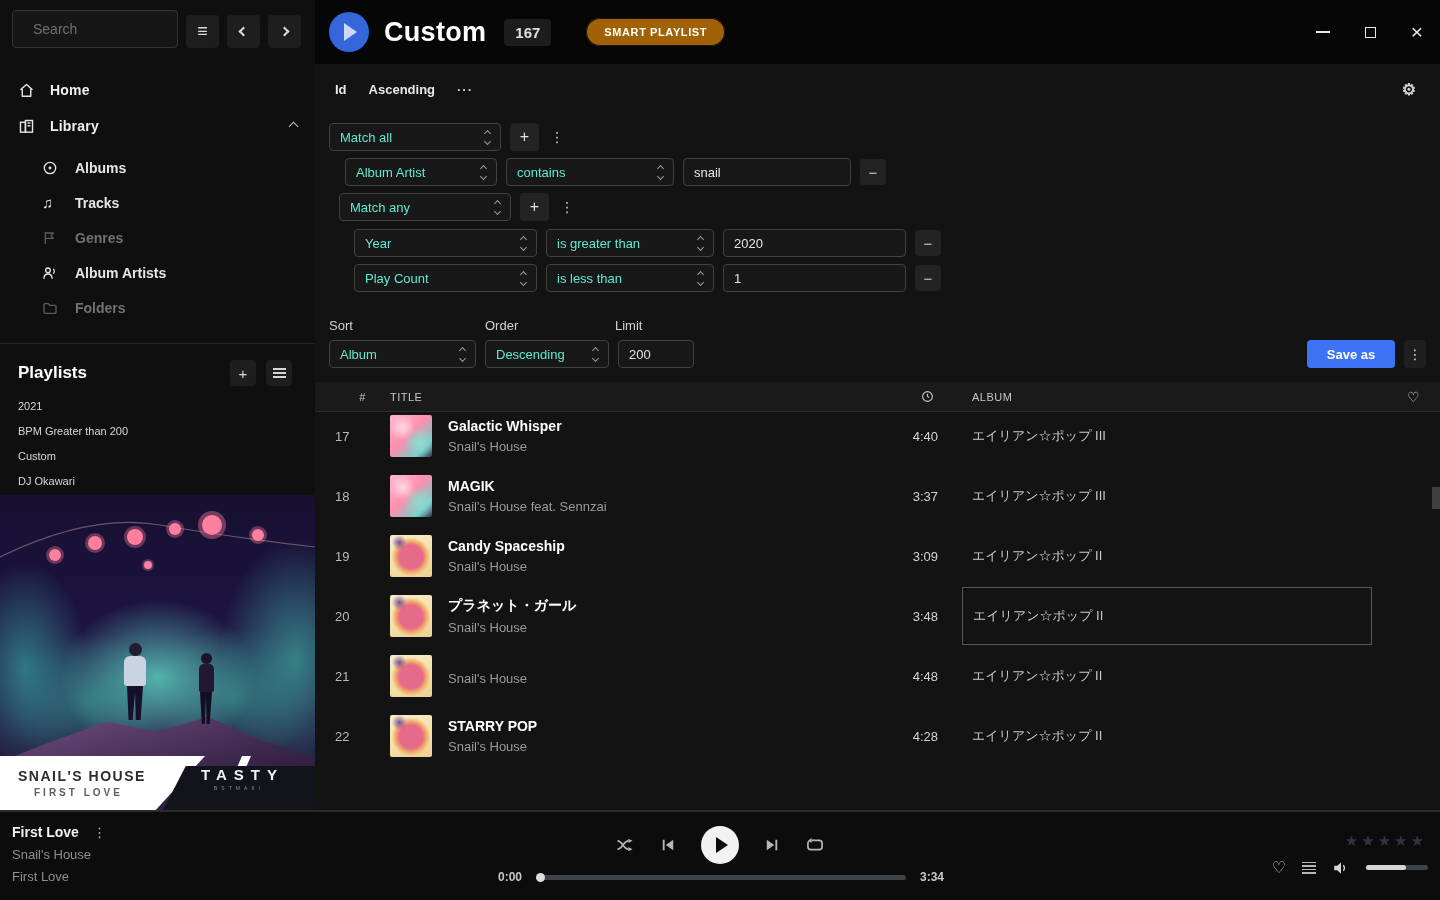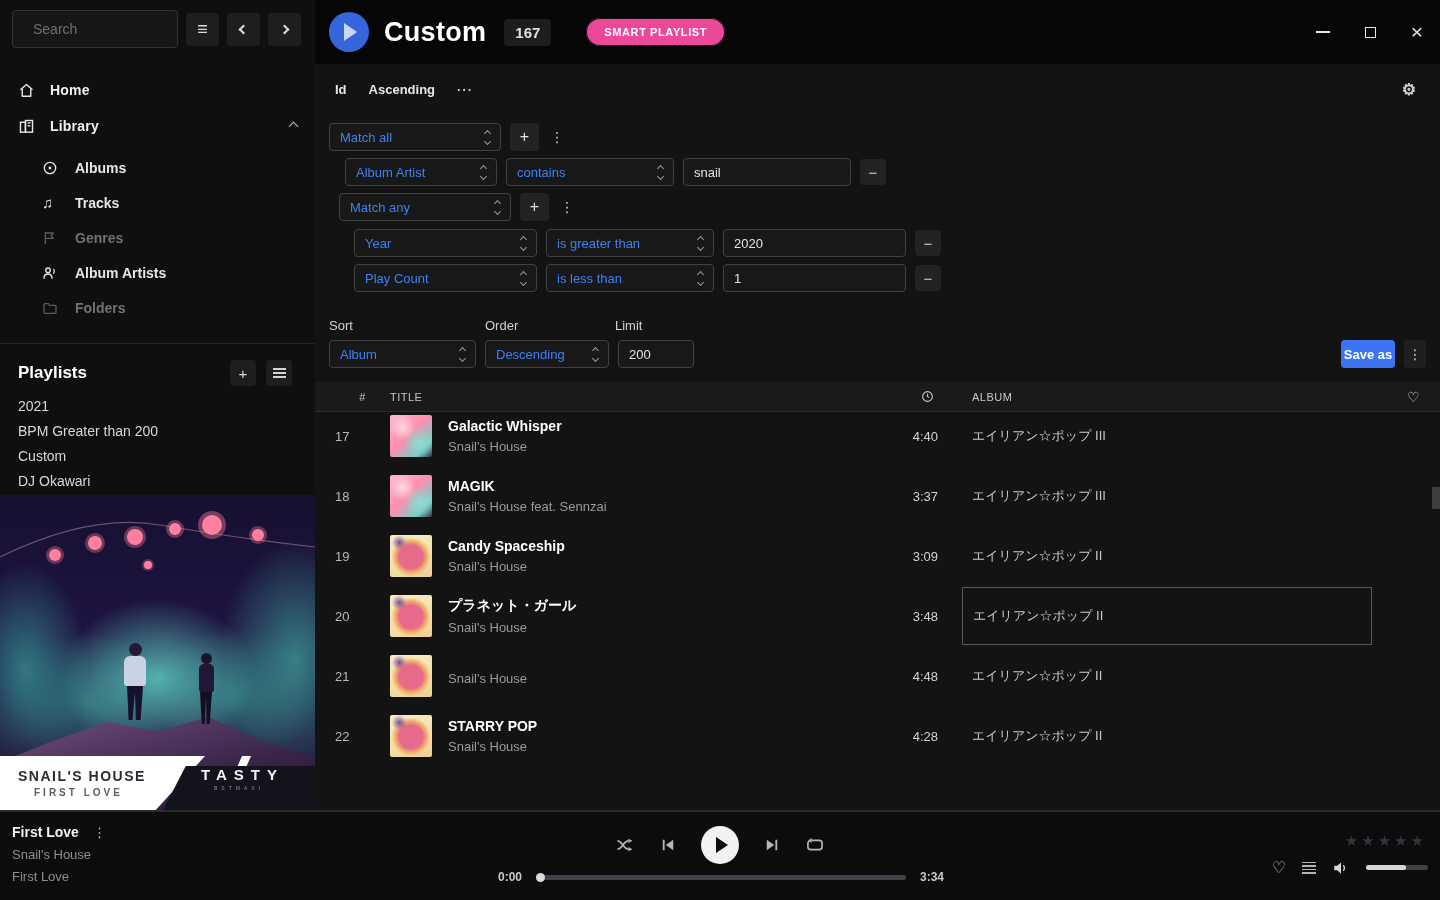--- a/index.html
+++ b/index.html
@@ -24,7 +24,7 @@
   svg { display:block; }
 
   
-  .search-row { display:flex; align-items:center; gap:8px; padding:10px 12px 0 12px; }
+  .search-row { display:flex; align-items:flex-end; gap:8px; padding:10px 12px 0 12px; }
   .search-box { display:flex; align-items:center; gap:10px; width:166px; height:38px; background:#161616; border:1px solid #333; border-radius:4px; padding:0 10px; }
   .search-box input { flex:1; background:transparent; border:none; outline:none; color:#dcdcdc; font-size:14px; font-family:inherit; }
   .search-box input::placeholder { color:#6f6f6f; }

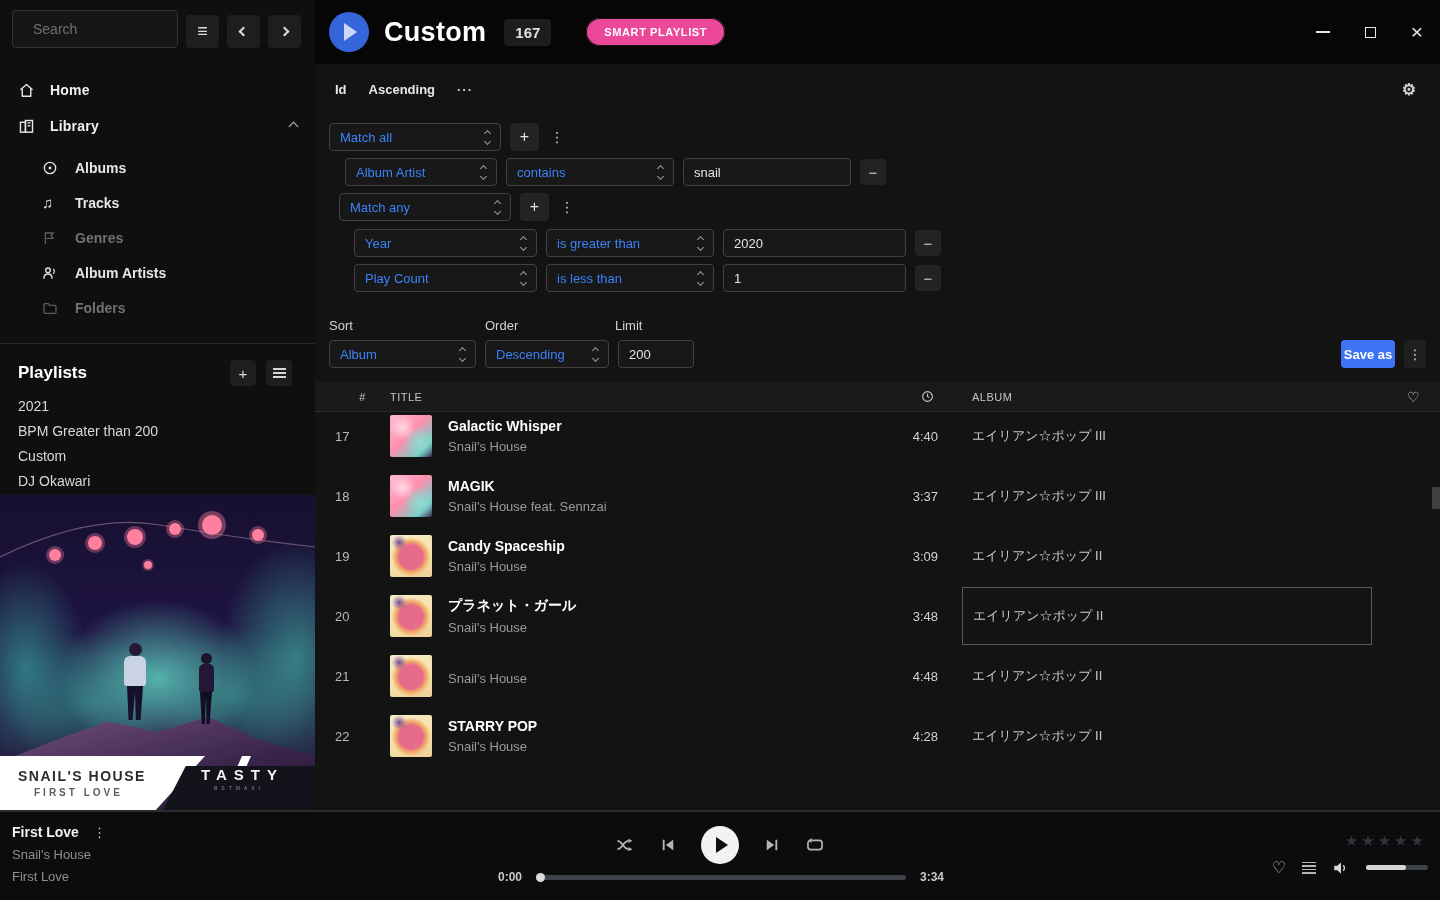--- a/index.html
+++ b/index.html
@@ -86,7 +86,7 @@
   .play-circle i { position:absolute; left:15px; top:11px; border-style:solid; border-width:9px 0 9px 13px; border-color:transparent transparent transparent #cdd9f4; }
   .page-title { font-size:27px; font-weight:800; letter-spacing:.3px; color:#fff; margin-left:15px; }
   .count-badge { margin-left:18px; background:#1d1d1d; border-radius:4px; padding:5px 11px; font-size:15px; font-weight:700; color:#e0e0e0; }
-  .smart-pill { margin-left:35px; background:#ec4899; border-radius:14px; padding:8px 18px; font-size:11px; font-weight:800; letter-spacing:.6px; color:#fff; box-shadow:0 0 0 1px #151515 inset; }
+  .smart-pill { margin-left:35px; background:#a16207; border-radius:14px; padding:8px 18px; font-size:11px; font-weight:800; letter-spacing:.6px; color:#fff; box-shadow:0 0 0 1px #151515 inset; }
   .win-controls { margin-left:auto; display:flex; align-items:center; gap:31px; padding-right:15px; }
   .win-btn { background:none; border:none; color:#e8e8e8; cursor:pointer; width:16px; height:16px; display:flex; align-items:center; justify-content:center; }
   .win-btn .bar { width:14px; height:1.5px; background:#e8e8e8; }

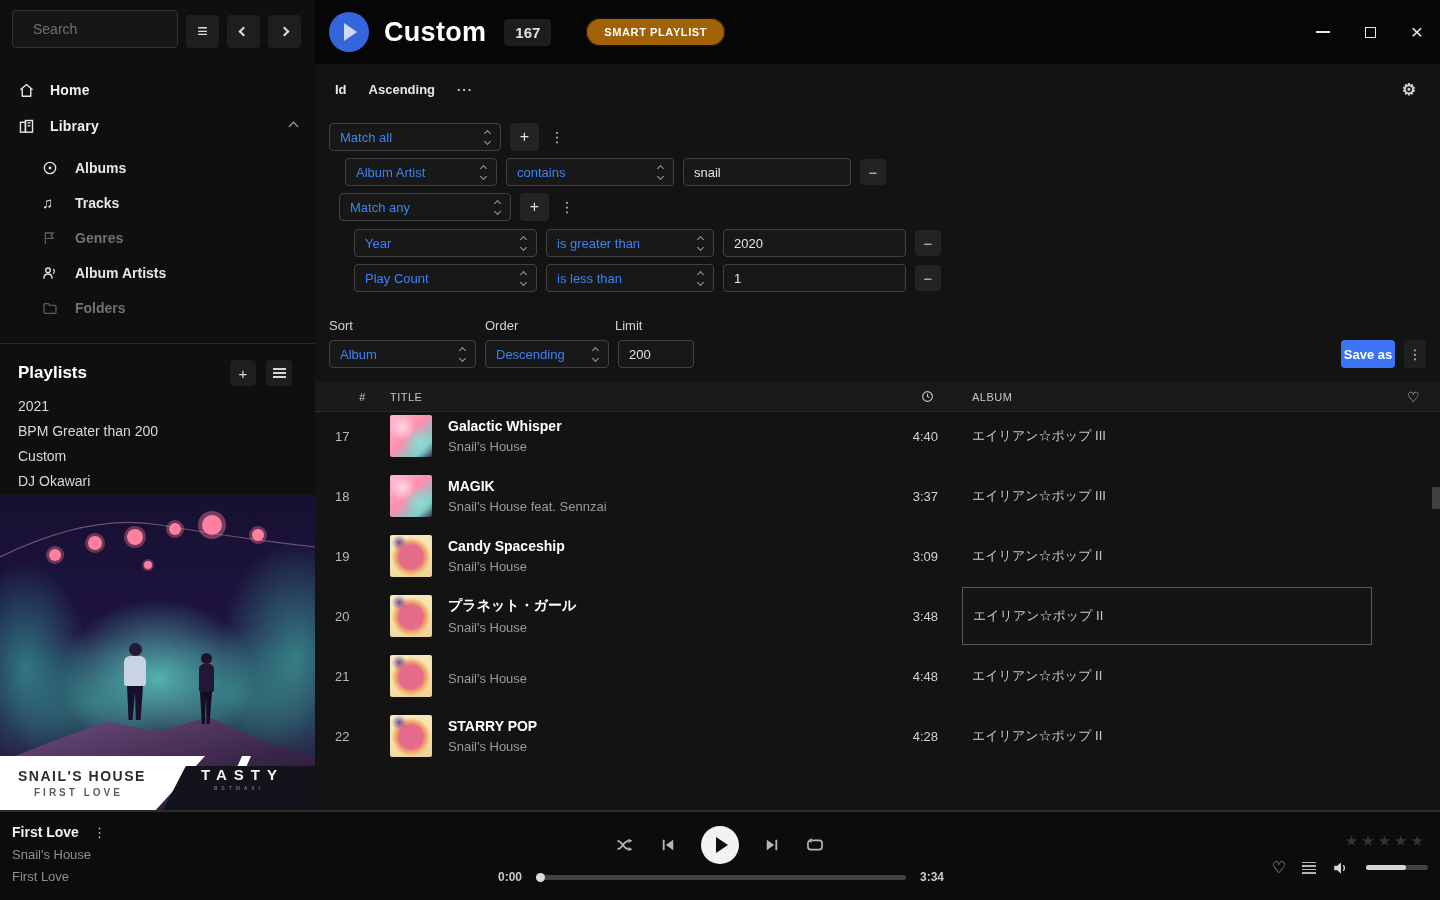--- a/index.html
+++ b/index.html
@@ -104,7 +104,7 @@
   .qe-collapse { width:29px; height:28px; background:#1d1d1d; border-radius:4px; color:#cfcfcf; }
   .qe-title { font-size:14px; color:#ededed; }
   .qrow { display:flex; align-items:center; gap:9px; }
-  .selectbox { height:28px; background:#181818; border:1px solid #414141; border-radius:4px; display:flex; align-items:center; justify-content:space-between; padding:0 10px; font-size:13px; color:#3b82f6; cursor:pointer; }
+  .selectbox { height:28px; background:#181818; border:1px solid #414141; border-radius:4px; display:flex; align-items:center; justify-content:space-between; padding:0 10px; font-size:13px; color:#5eead4; cursor:pointer; }
   .txtinput { height:28px; background:#181818; border:1px solid #414141; border-radius:4px; padding:0 10px; font-size:13px; color:#e5e5e5; font-family:inherit; outline:none; }
   .sqbtn { width:29px; height:28px; background:#232323; border-radius:4px; font-size:16px; color:#e0e0e0; }
   .kebab { background:none; border:none; color:#cfcfcf; font-size:14px; width:18px; cursor:pointer; }

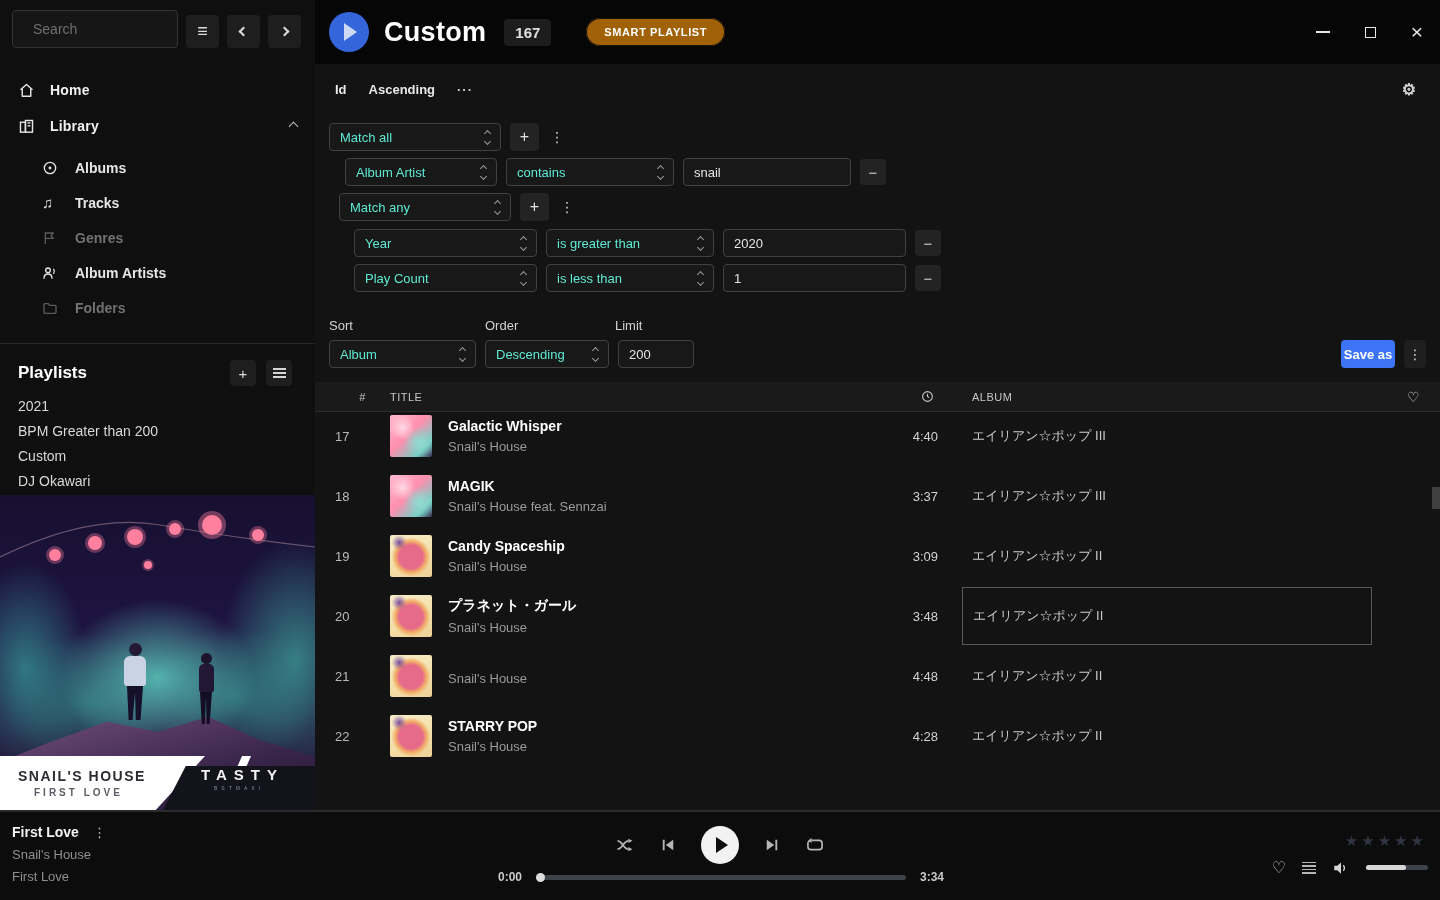--- a/index.html
+++ b/index.html
@@ -116,7 +116,7 @@
   .qe-labels { display:flex; margin-top:26px; font-size:13px; color:#d2d2d2; }
   .qe-labels span:nth-child(1){width:156px} .qe-labels span:nth-child(2){width:130px}
   .qe-controls { display:flex; align-items:center; gap:9px; margin-top:7px; }
-  .save-btn { margin-left:auto; width:54px; height:28px; background:#3d74f6; border:none; border-radius:4px; color:#fff; font-size:13px; font-weight:700; font-family:inherit; cursor:pointer; }
+  .save-btn { margin-left:auto; width:88px; height:28px; background:#3d74f6; border:none; border-radius:4px; color:#fff; font-size:13px; font-weight:700; font-family:inherit; cursor:pointer; }
   .qe-kebab { width:22px; height:28px; background:#1f1f1f; border-radius:4px; }
 
   

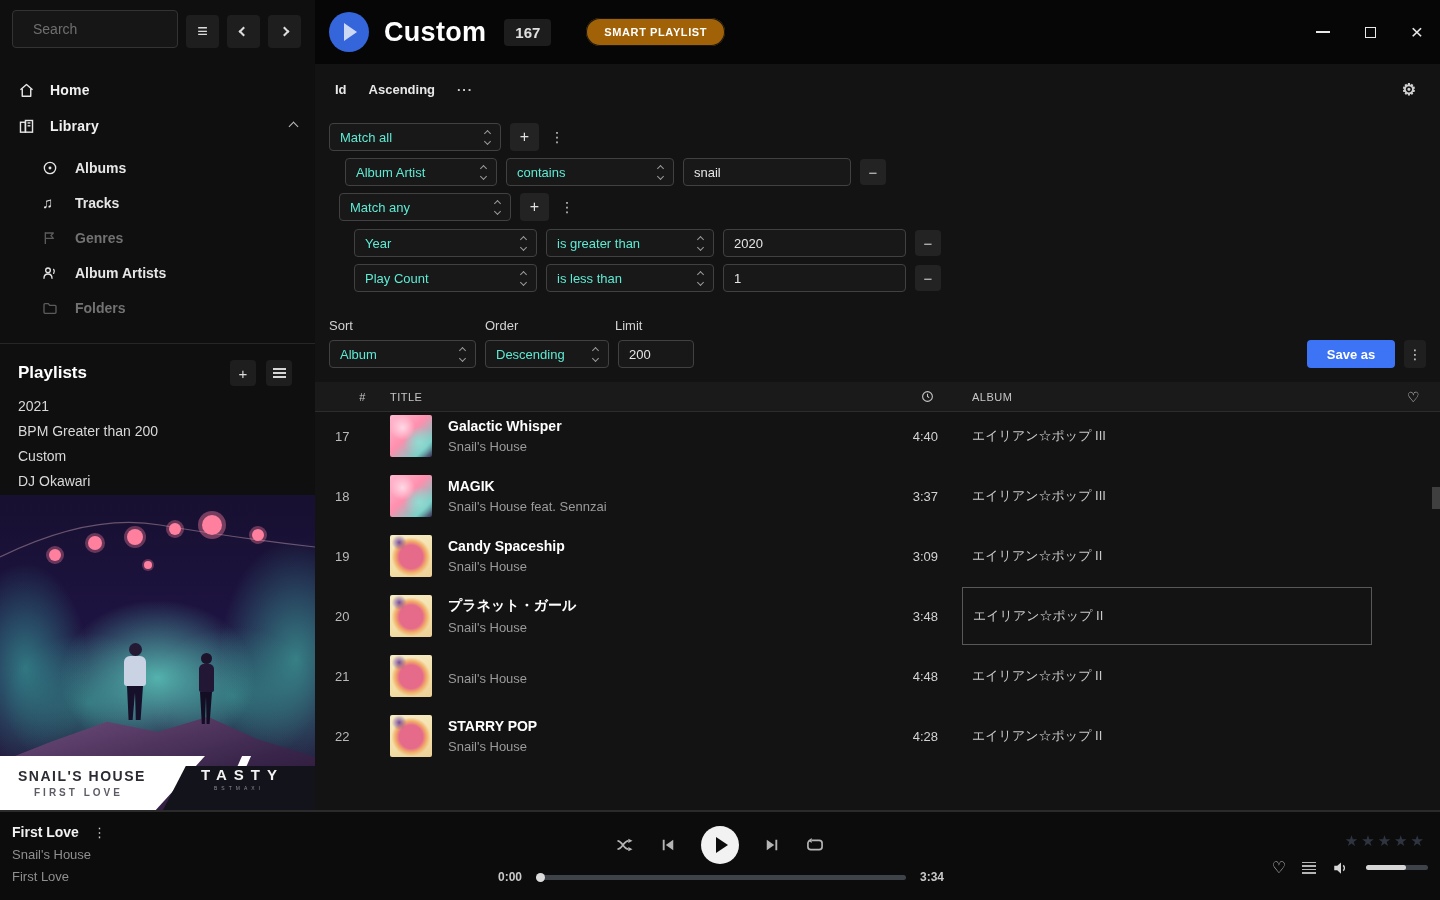--- a/index.html
+++ b/index.html
@@ -44,7 +44,7 @@
   .playlists-header h2 { font-size:17px; font-weight:700; color:#fff; flex:1; }
   .ph-btn { width:26px; height:26px; margin-left:10px; font-size:15px; }
   .ph-btn .bars i { display:block; width:13px; height:1.5px; background:#d6d6d6; margin:2.5px 0; }
-  .playlist-item { height:25px; line-height:25px; padding:0 18px; font-size:14px; color:#d8d8d8; cursor:pointer; white-space:nowrap; }
+  .playlist-item { height:25px; line-height:25px; padding:0 18px; font-size:11px; color:#d8d8d8; cursor:pointer; white-space:nowrap; }
 
   
   .artwork { position:absolute; left:0; top:495px; width:315px; height:315px; overflow:hidden; background:linear-gradient(180deg,#171030 0%,#1d1340 38%,#201643 60%,#251736 100%); cursor:pointer; }

